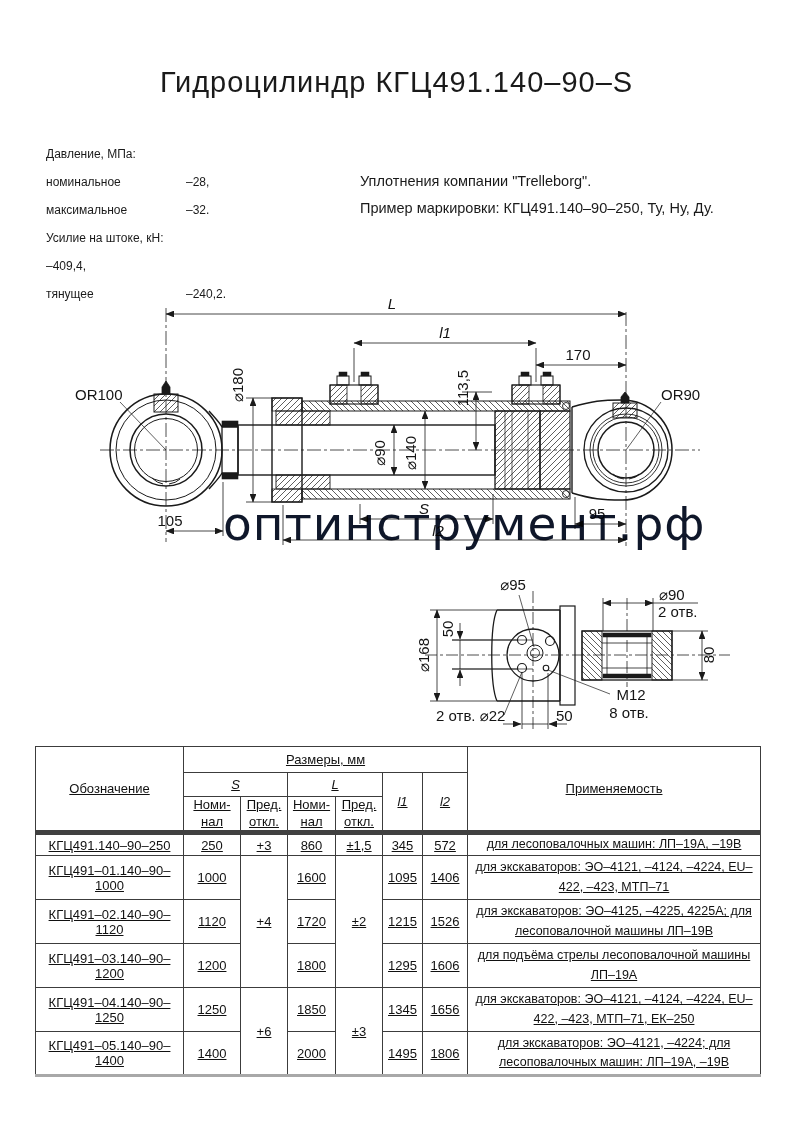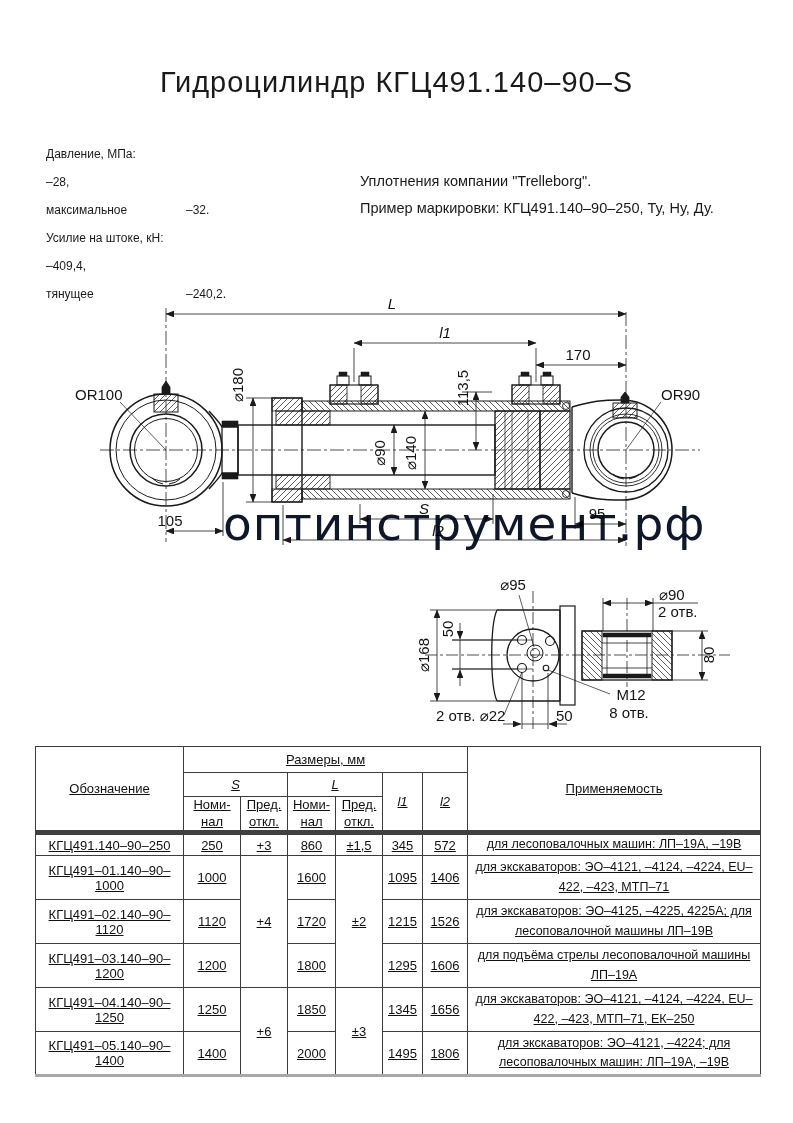--- a/index.html
+++ b/index.html
@@ -40,6 +40,7 @@
         <span>Давление, МПа:</span>
       </div>
     <div class="spec-line">
+      <span class="spec-label">номинальное</span>
       <span>–28,</span>
     </div>
     <div class="spec-line">

